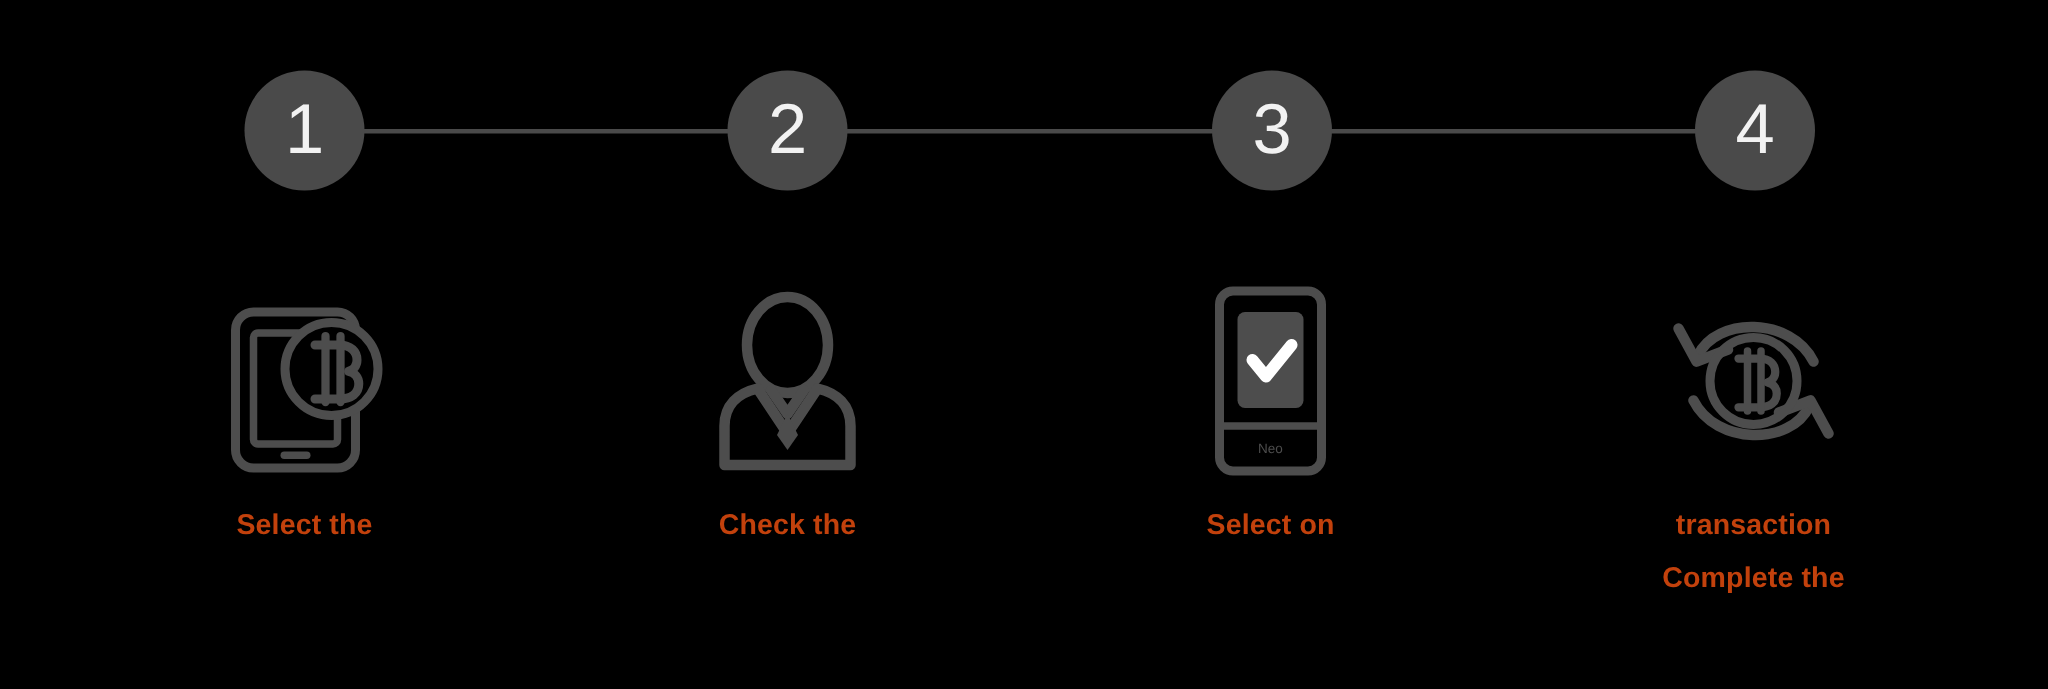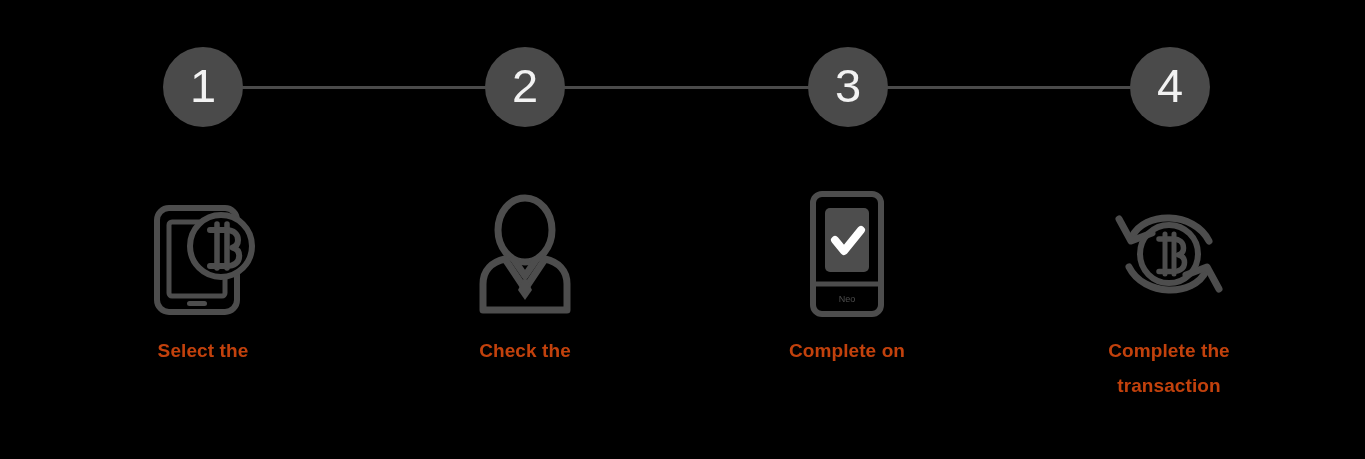--- a/index.html
+++ b/index.html
@@ -183,7 +183,7 @@
         </svg>
       </div>
       <div class="caption">
-        <span class="cl">Complete on</span>
+        <span class="cl">Select on</span>
       </div>
     </div>
 

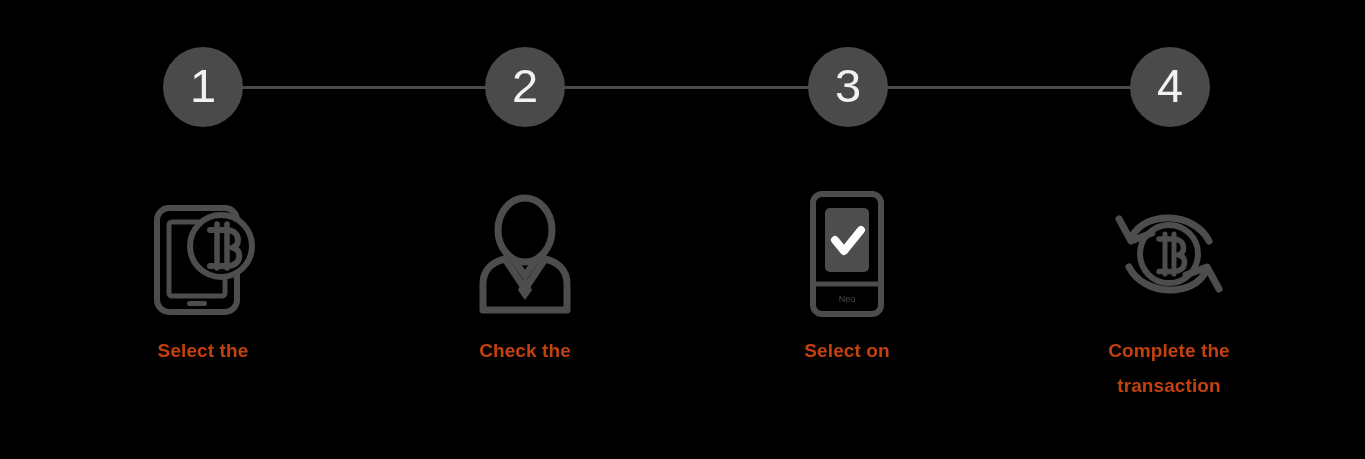--- a/index.html
+++ b/index.html
@@ -203,8 +203,8 @@
         </svg>
       </div>
       <div class="caption">
+        <span class="cl">transaction</span>
         <span class="cl">Complete the</span>
-        <span class="cl">transaction</span>
       </div>
     </div>
 

